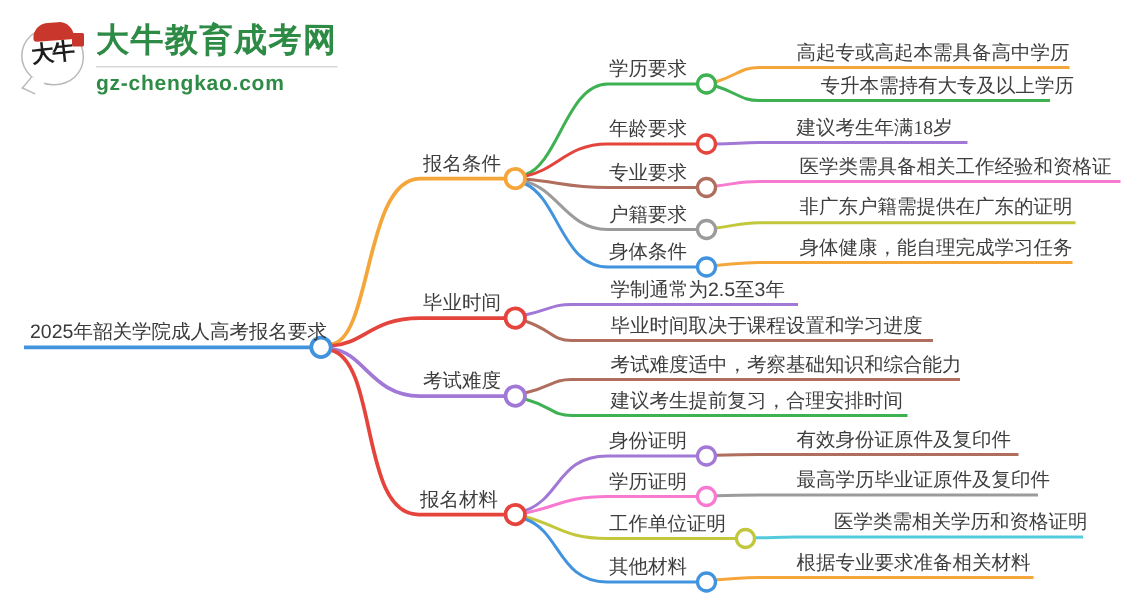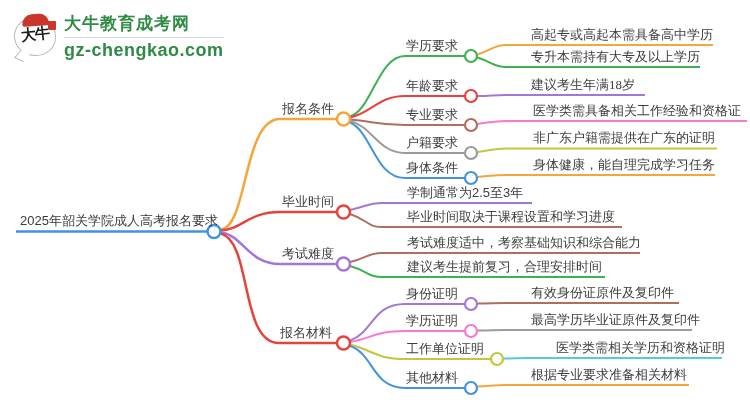--- a/index.html
+++ b/index.html
@@ -15,7 +15,7 @@
   .logo-seal{position:absolute;top:3px;right:-1px;width:8px;height:9px;background:#c9372c;border-radius:1px;}
   .logo-bubble-text{position:absolute;left:4px;top:7px;width:32px;text-align:center;font-family:"Liberation Serif","DejaVu Serif",serif;font-weight:bold;font-size:15px;color:#1d1d1d;transform:rotate(-6deg);letter-spacing:-1px;}
   .logo-tail{position:absolute;left:2px;bottom:-6px;width:9px;height:9px;background:#fff;border-left:1.5px solid #b9b9b9;border-bottom:1.5px solid #b9b9b9;transform:rotate(25deg) skew(-15deg);}
-  .brand-name{font-size:17px;font-weight:bold;color:#2e8b45;letter-spacing:1px;}
+  .brand-name{font-size:22px;font-weight:bold;color:#2e8b45;letter-spacing:1px;}
   .brand-domain{font-size:18px;font-weight:bold;color:#2e8b45;border-top:1px solid #d7d7d7;margin-top:2px;padding-top:2px;letter-spacing:0.5px;}
 </style>
 </head>

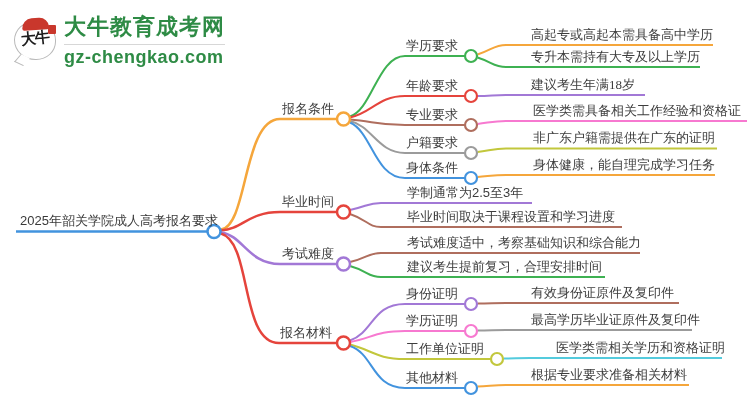--- a/index.html
+++ b/index.html
@@ -16,7 +16,7 @@
   .logo-bubble-text{position:absolute;left:4px;top:7px;width:32px;text-align:center;font-family:"Liberation Serif","DejaVu Serif",serif;font-weight:bold;font-size:15px;color:#1d1d1d;transform:rotate(-6deg);letter-spacing:-1px;}
   .logo-tail{position:absolute;left:2px;bottom:-6px;width:9px;height:9px;background:#fff;border-left:1.5px solid #b9b9b9;border-bottom:1.5px solid #b9b9b9;transform:rotate(25deg) skew(-15deg);}
   .brand-name{font-size:22px;font-weight:bold;color:#2e8b45;letter-spacing:1px;}
-  .brand-domain{font-size:18px;font-weight:bold;color:#2e8b45;border-top:1px solid #d7d7d7;margin-top:2px;padding-top:2px;letter-spacing:0.5px;}
+  .brand-domain{font-size:14px;font-weight:bold;color:#2e8b45;border-top:1px solid #d7d7d7;margin-top:2px;padding-top:2px;letter-spacing:0.5px;}
 </style>
 </head>
 <body>

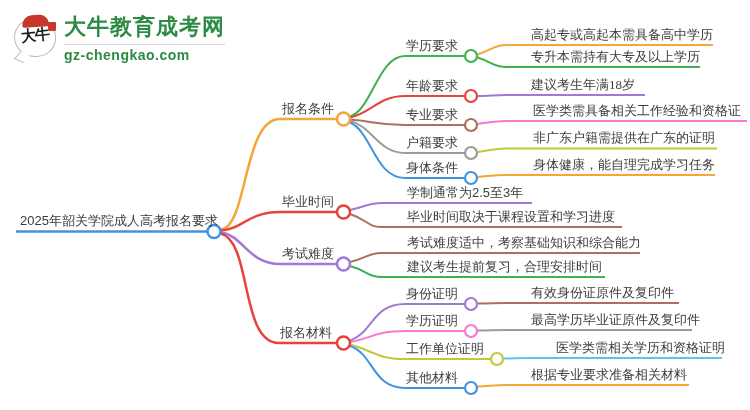--- a/index.html
+++ b/index.html
@@ -104,7 +104,7 @@
   <div class="label" style="left:406px;top:160px;">身体条件</div>
 
   <div class="label" style="left:531px;top:27px;">高起专或高起本需具备高中学历</div>
-  <div class="label" style="left:531px;top:49px;font-family:Liberation Serif, serif;">专升本需持有大专及以上学历</div>
+  <div class="label" style="left:547px;top:49px;font-family:Liberation Serif, serif;">专升本需持有大专及以上学历</div>
   <div class="label" style="left:531px;top:77px;font-family:Liberation Serif, serif;">建议考生年满18岁</div>
   <div class="label" style="left:533px;top:103px;">医学类需具备相关工作经验和资格证</div>
   <div class="label" style="left:533px;top:130px;">非广东户籍需提供在广东的证明</div>

